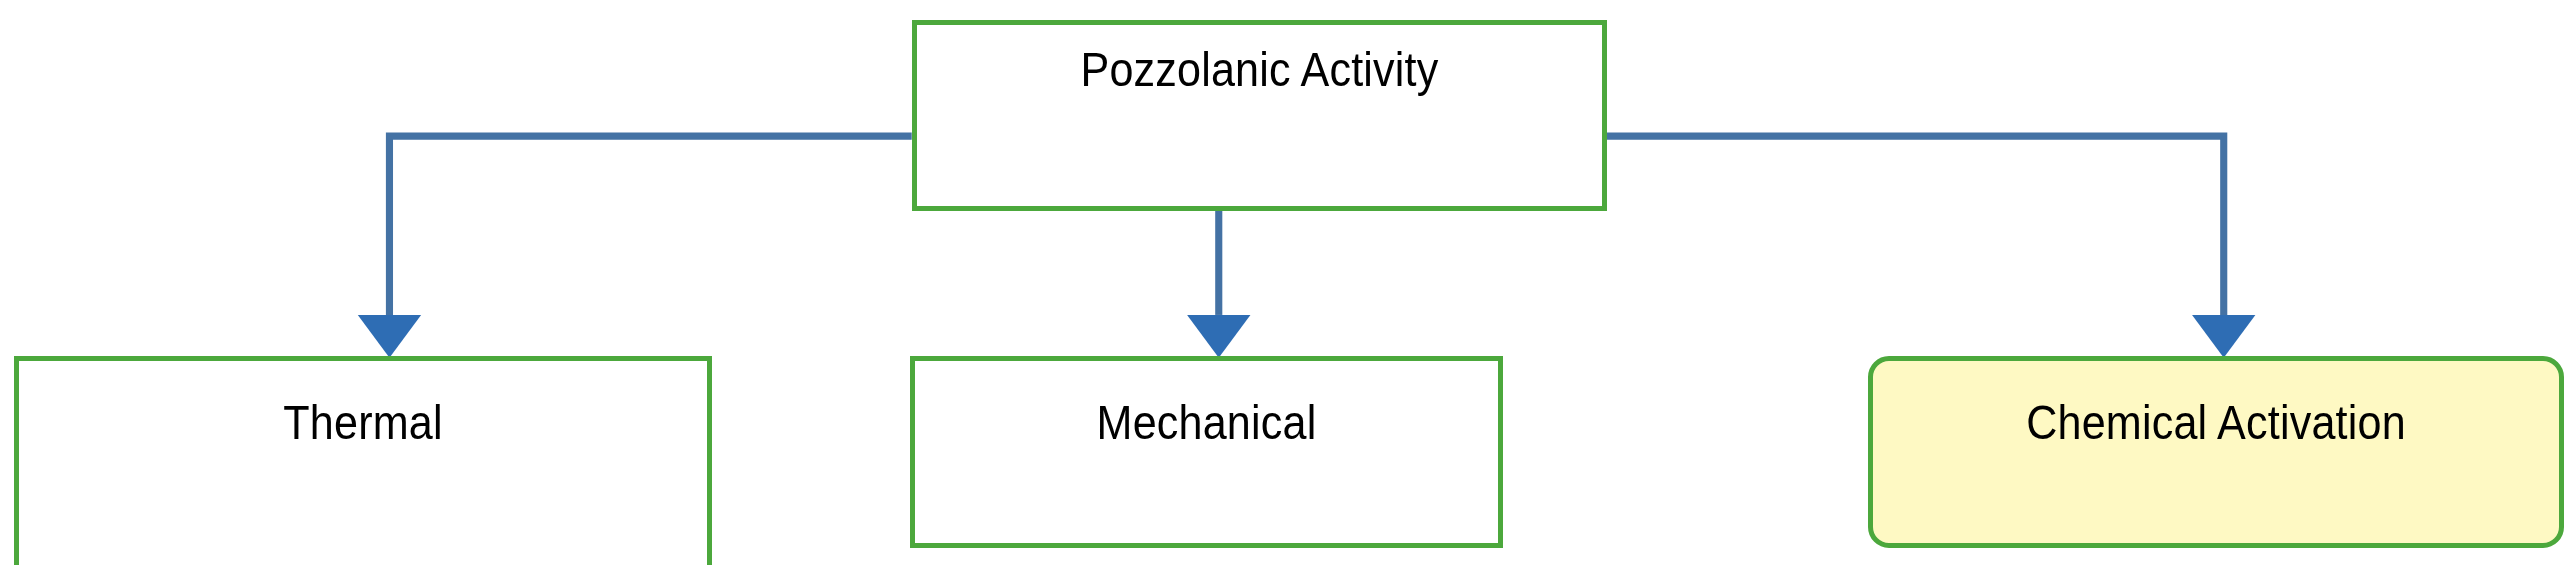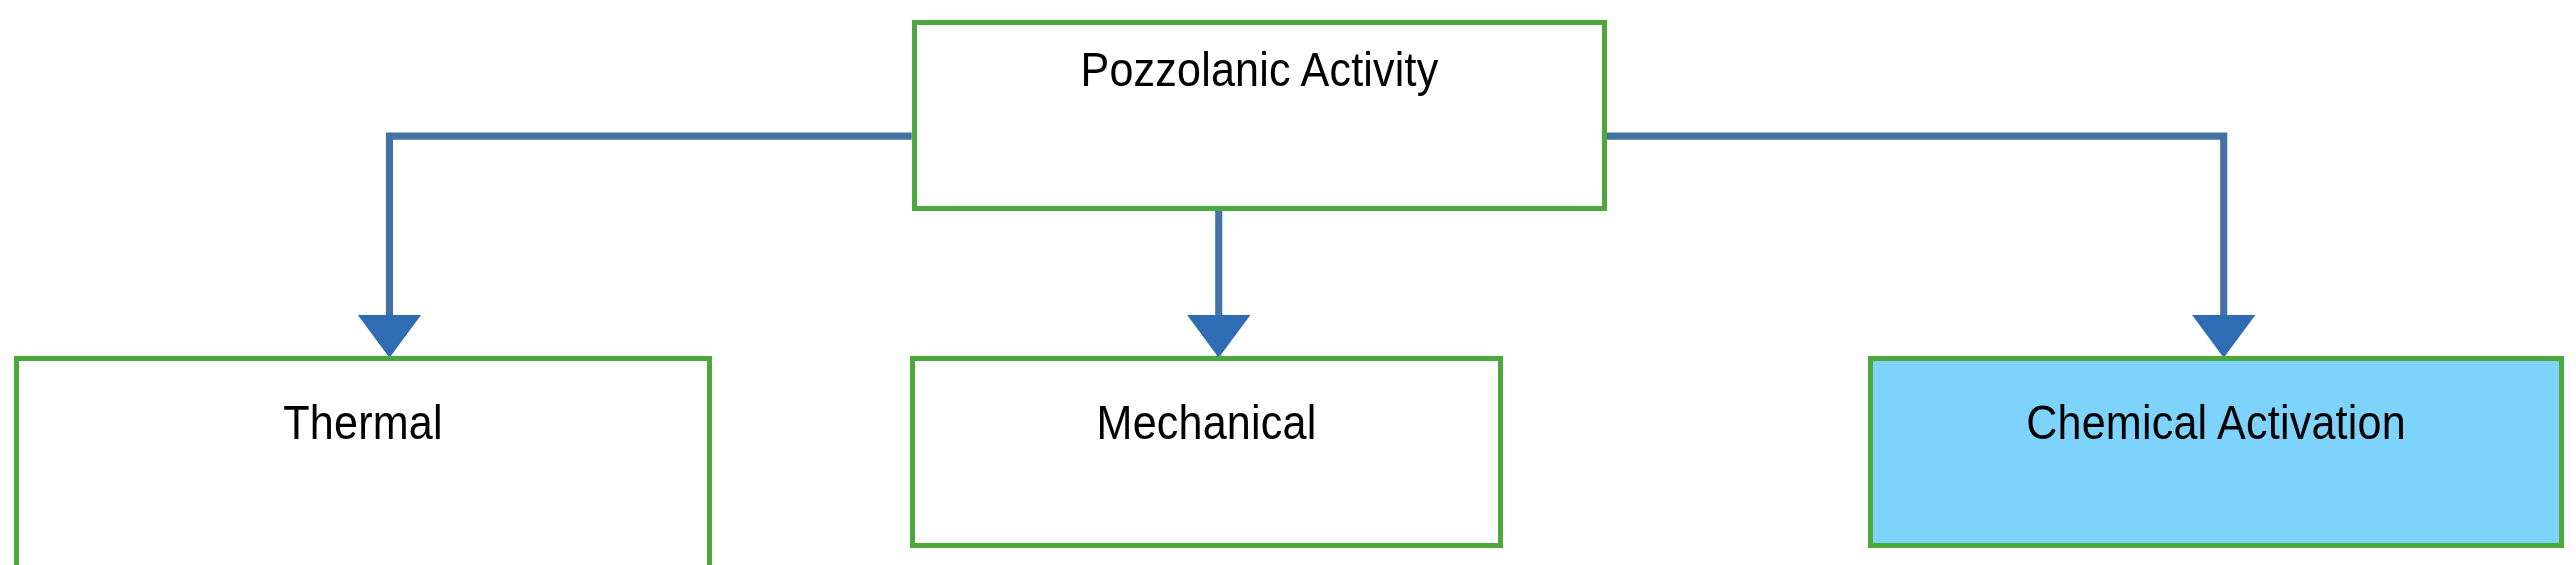--- a/index.html
+++ b/index.html
@@ -122,7 +122,7 @@
     <span class="node-label" style="color: rgb(0, 0, 0);">Mechanical</span>
   </div>
 
-  <div class="node" id="node-chemical" style="border-color: rgb(76, 168, 60); background: #7dd3fc;">
+  <div class="node" id="node-chemical" style="border-color: rgb(76, 168, 60); background: #fef9c3; border-radius: 21px;">
     <span class="node-label" style="color: rgb(0, 0, 0);">Chemical Activation</span>
   </div>
 

